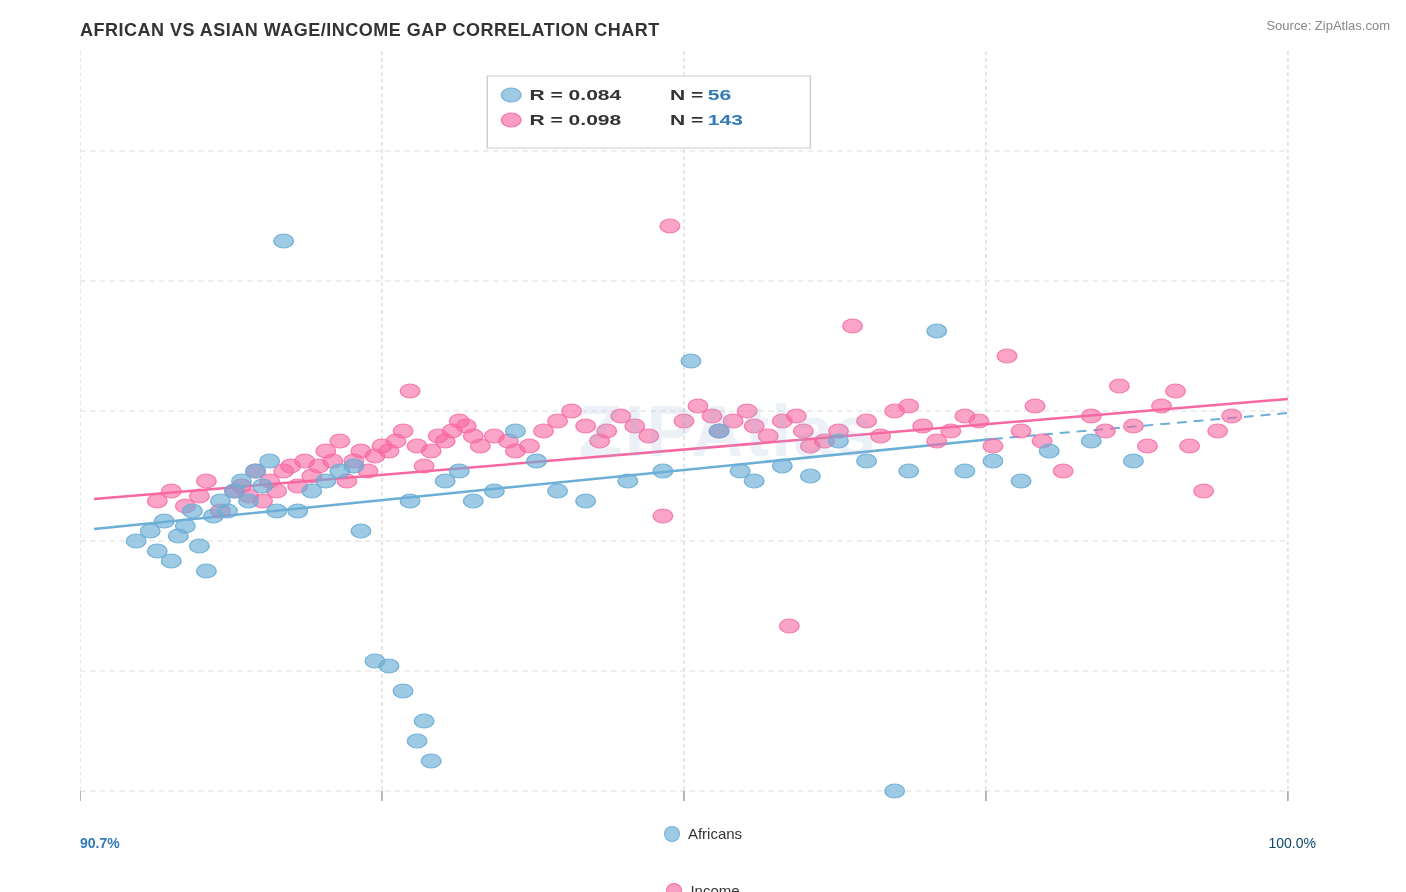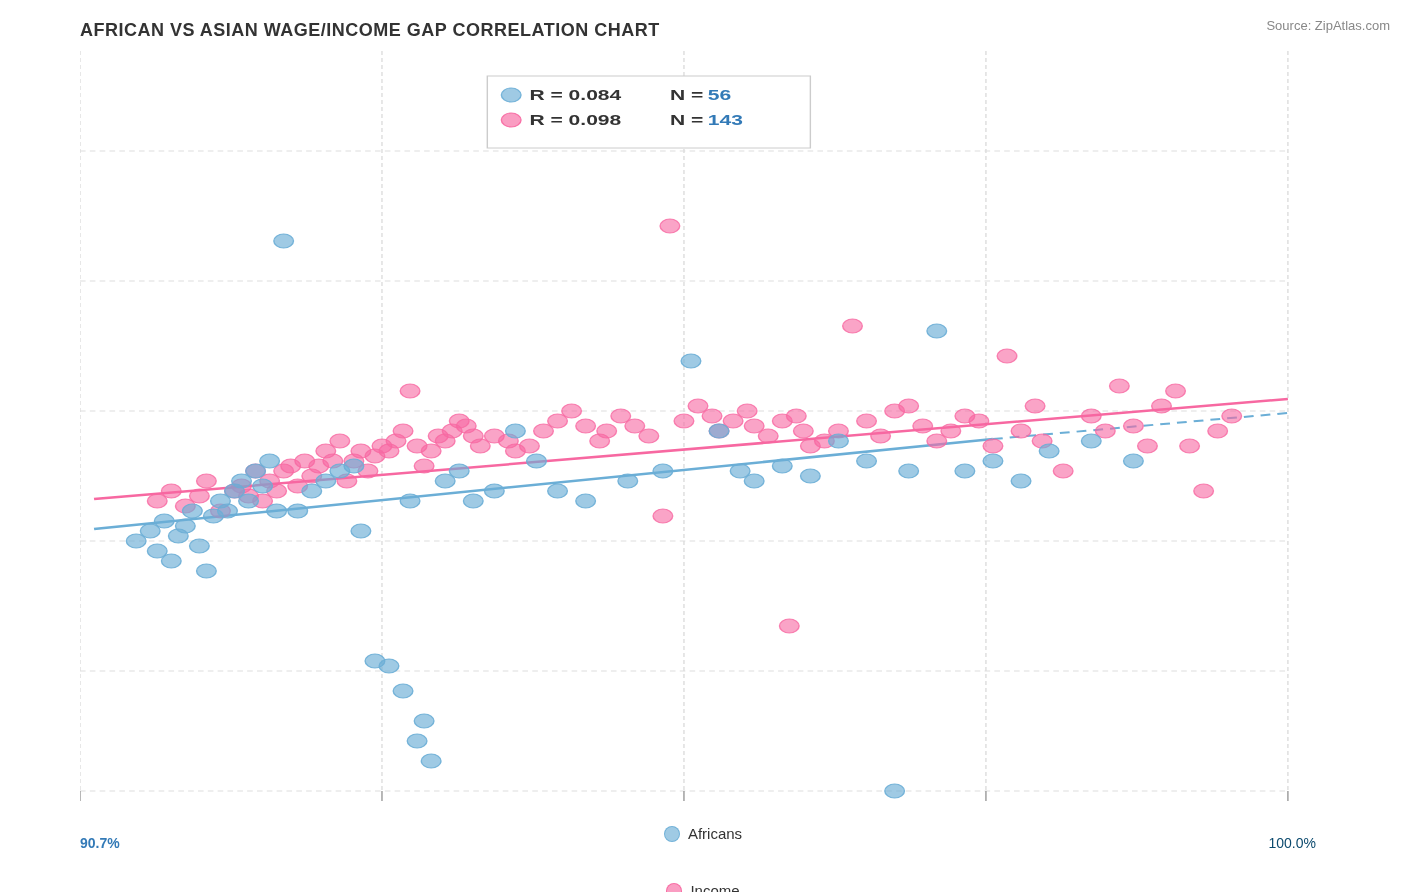--- a/index.html
+++ b/index.html
@@ -78,6 +78,7 @@
 
   <div class="chart-area">
     
+    <div class="watermark">ZIPAtlas</div>
 
     <svg class="main-chart" viewBox="0 0 880 760" preserveAspectRatio="none">
 

